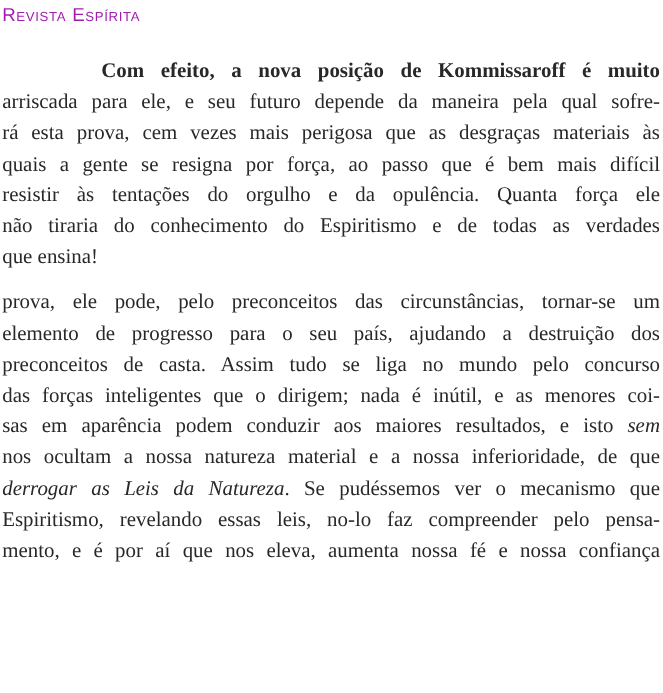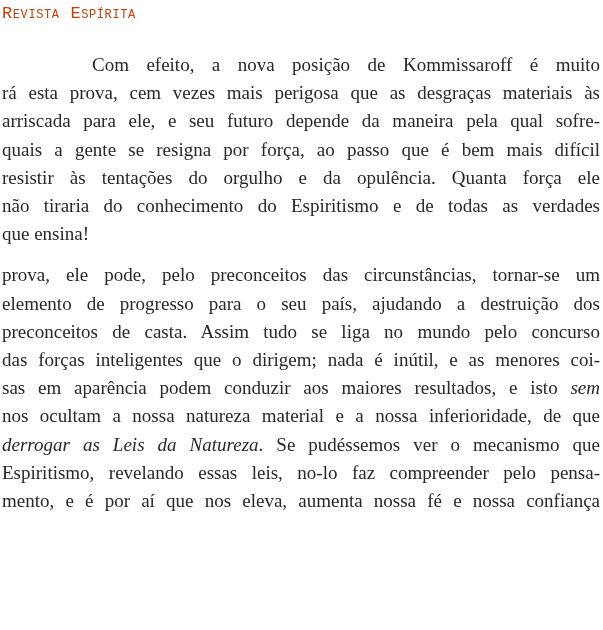--- a/index.html
+++ b/index.html
@@ -20,11 +20,11 @@
   }
   .running-header {
     margin-top: 4px;
-    font-family: Liberation Mono, monospace;
+    font-family: Liberation Sans, sans-serif;
     font-size: 17px;
     font-variant: small-caps;
     letter-spacing: 0.6px;
-    color: #c2410c;
+    color: #a21caf;
     line-height: 20px;
   }
   .body-text {

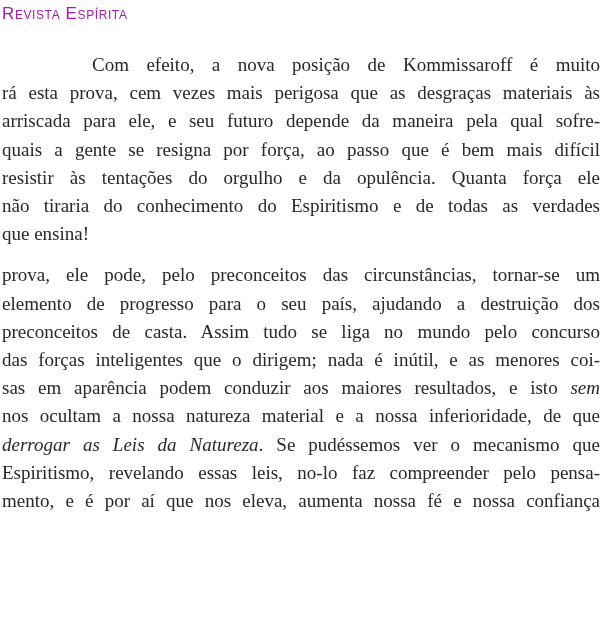--- a/index.html
+++ b/index.html
@@ -49,6 +49,7 @@
   }
   .line.first {
     text-indent: 90px;
+    font-weight: bold;
   }
   .line.last {
     text-align-last: left;

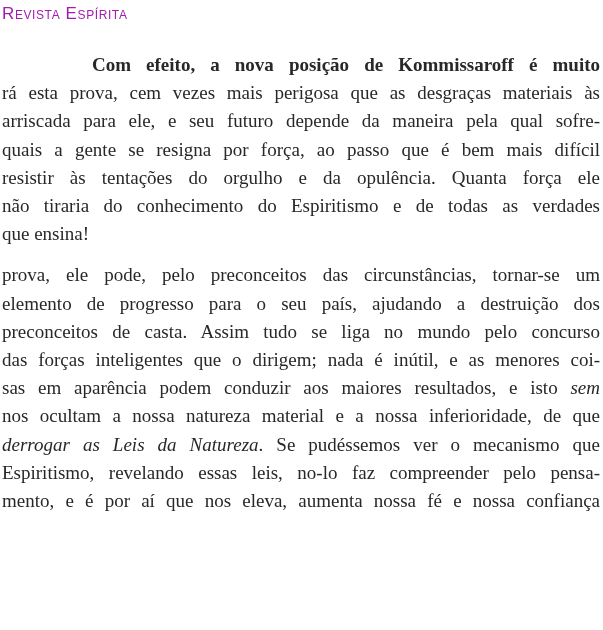--- a/index.html
+++ b/index.html
@@ -68,8 +68,8 @@
   <div class="body-text">
       <div class="paragraph first-para">
         <div class="line first"><span>Com efeito, a nova posição de Kommissaroff é muito</span></div>
+        <div class="line"><span>arriscada para ele, e seu futuro depende da maneira pela qual sofre-</span></div>
         <div class="line"><span>rá esta prova, cem vezes mais perigosa que as desgraças materiais às</span></div>
-        <div class="line"><span>arriscada para ele, e seu futuro depende da maneira pela qual sofre-</span></div>
         <div class="line"><span>quais a gente se resigna por força, ao passo que é bem mais difícil</span></div>
         <div class="line"><span>resistir às tentações do orgulho e da opulência. Quanta força ele</span></div>
         <div class="line"><span>não tiraria do conhecimento do Espiritismo e de todas as verdades</span></div>

